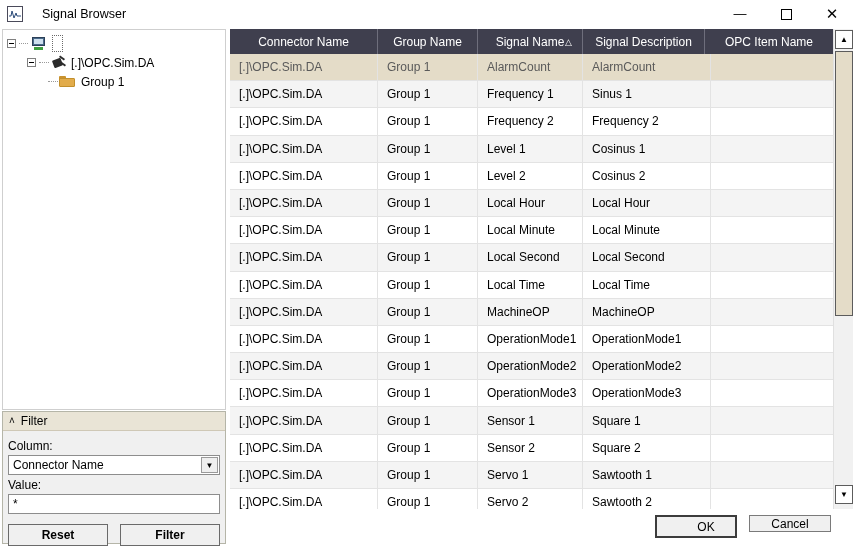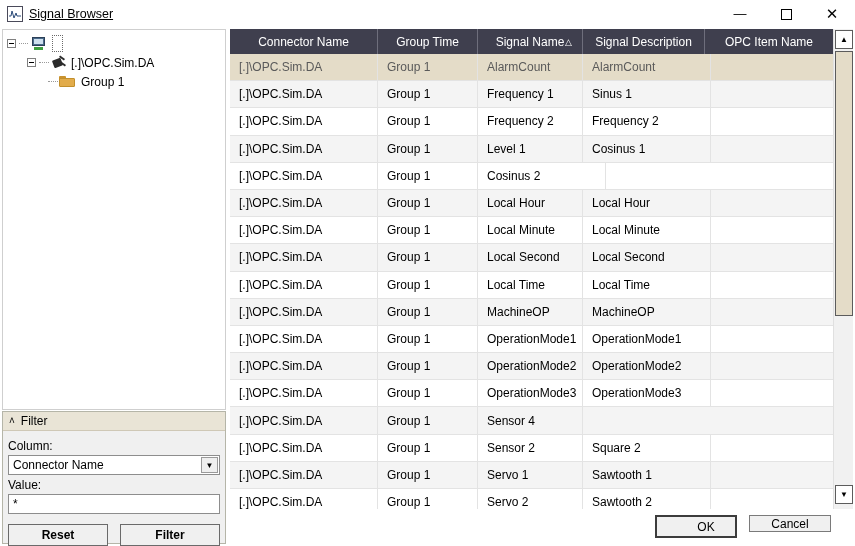--- a/index.html
+++ b/index.html
@@ -36,10 +36,9 @@
     background: #ffffff;
   }
   #title-text {
-    margin-left: 6px;
+    margin-left: 19px;
     font-size: 12.5px;
     color: #000000;
-    text-decoration: underline;
   }
   .winbtn {
     width: 46px; height: 28px;

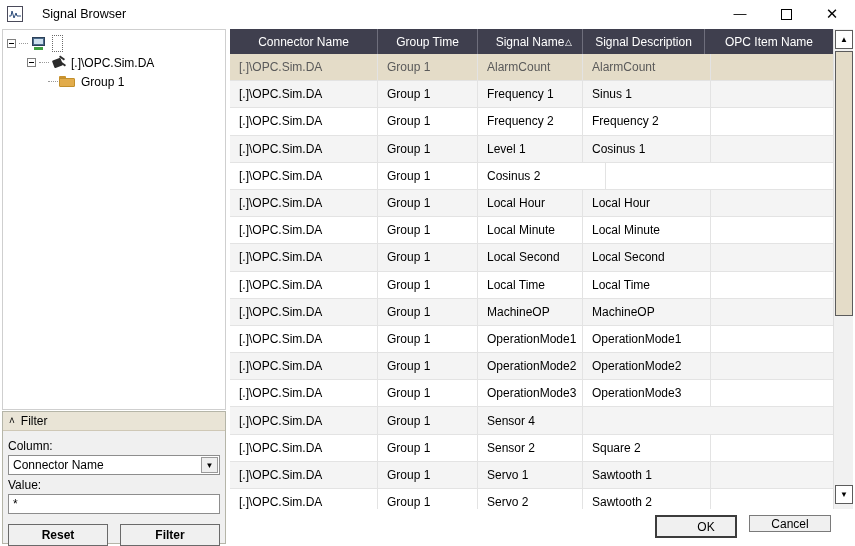--- a/index.html
+++ b/index.html
@@ -458,7 +458,7 @@
       <span>Connector Name</span>
     </div>
     <div class="hcell h1">
-      <span>Group Time</span>
+      <span>Group Name</span>
     </div>
     <div class="hcell h2">
       <span>Signal Name</span>

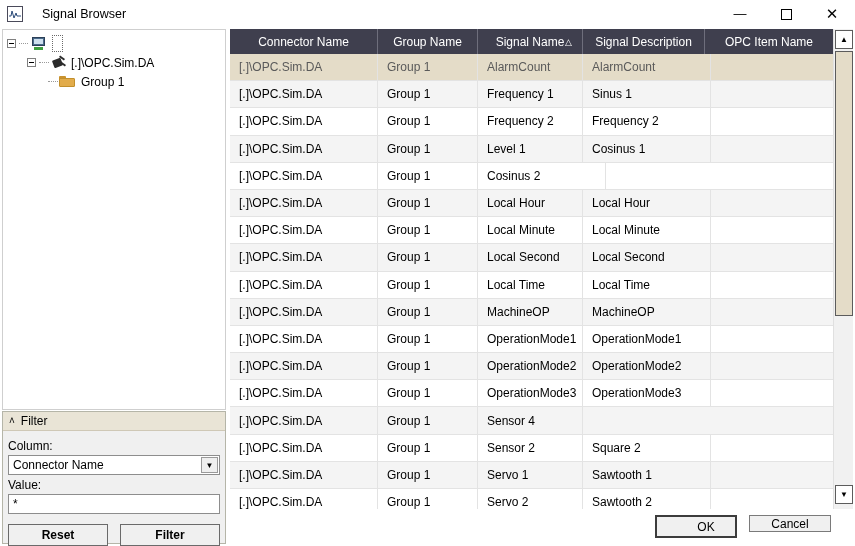--- a/index.html
+++ b/index.html
@@ -504,6 +504,7 @@
       <div class="row odd">
         <div class="cell c0">[.]\OPC.Sim.DA</div>
         <div class="cell c1">Group 1</div>
+        <div class="cell c2">Level 2</div>
         <div class="cell c3">Cosinus 2</div>
         <div class="cell c4"></div>
       </div>

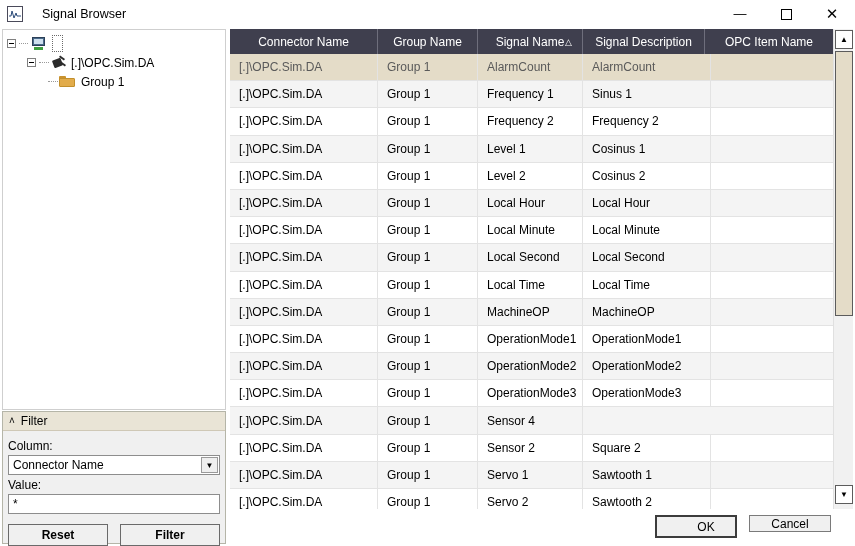--- a/index.html
+++ b/index.html
@@ -567,7 +567,7 @@
       <div class="row even">
         <div class="cell c0">[.]\OPC.Sim.DA</div>
         <div class="cell c1">Group 1</div>
-        <div class="cell c2">Sensor 4</div>
+        <div class="cell c2">Sensor 1</div>
         <div class="cell c4"></div>
       </div>
       <div class="row odd">

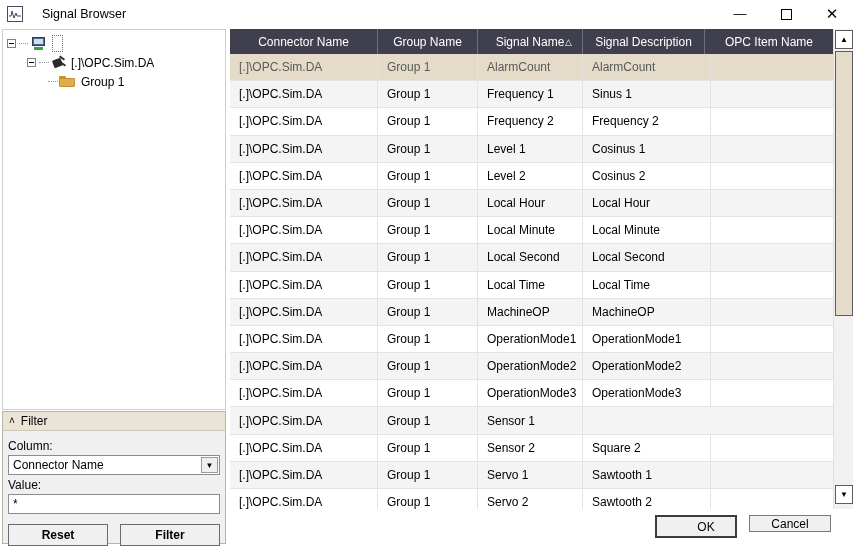--- a/index.html
+++ b/index.html
@@ -568,6 +568,7 @@
         <div class="cell c0">[.]\OPC.Sim.DA</div>
         <div class="cell c1">Group 1</div>
         <div class="cell c2">Sensor 1</div>
+        <div class="cell c3">Square 1</div>
         <div class="cell c4"></div>
       </div>
       <div class="row odd">

